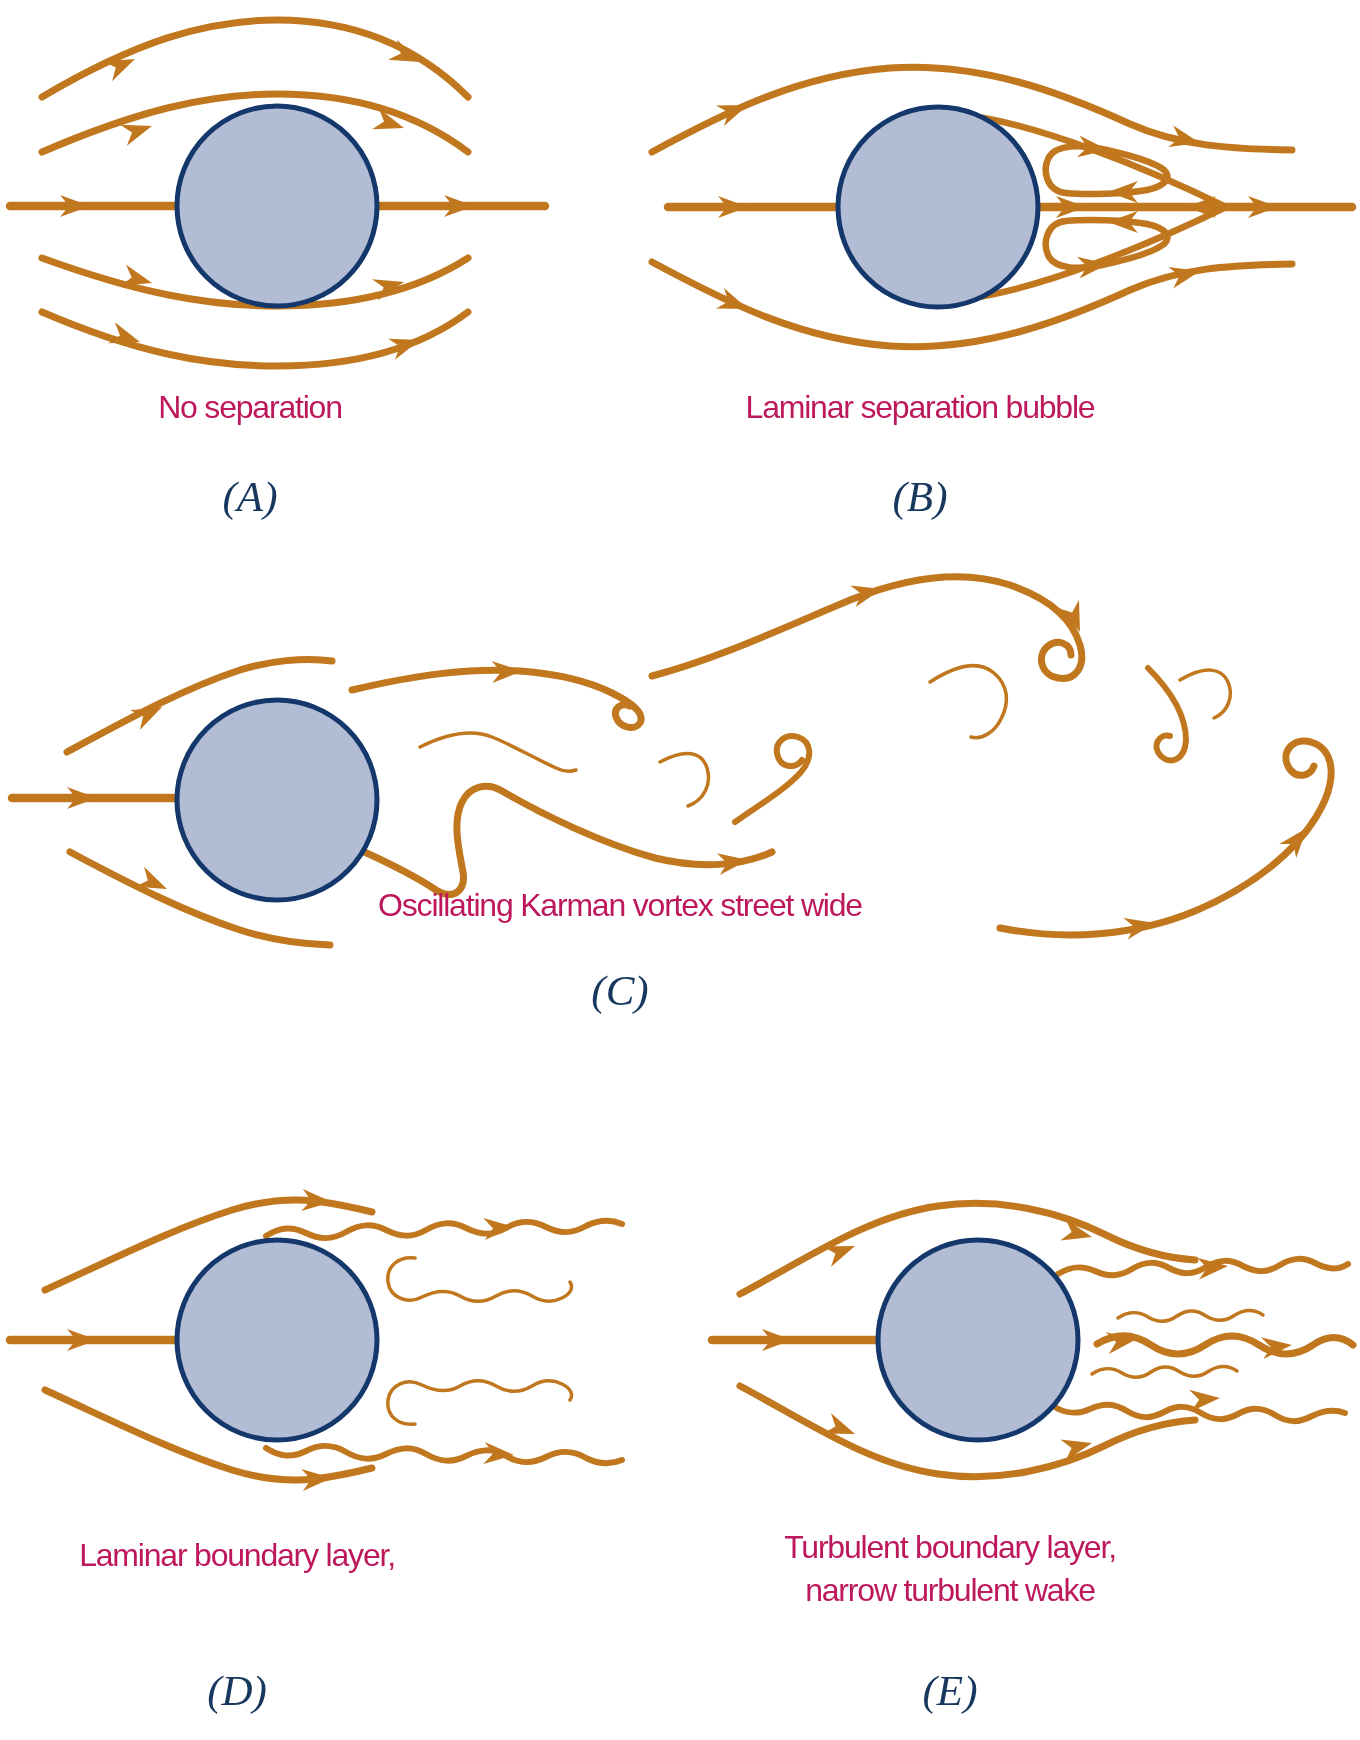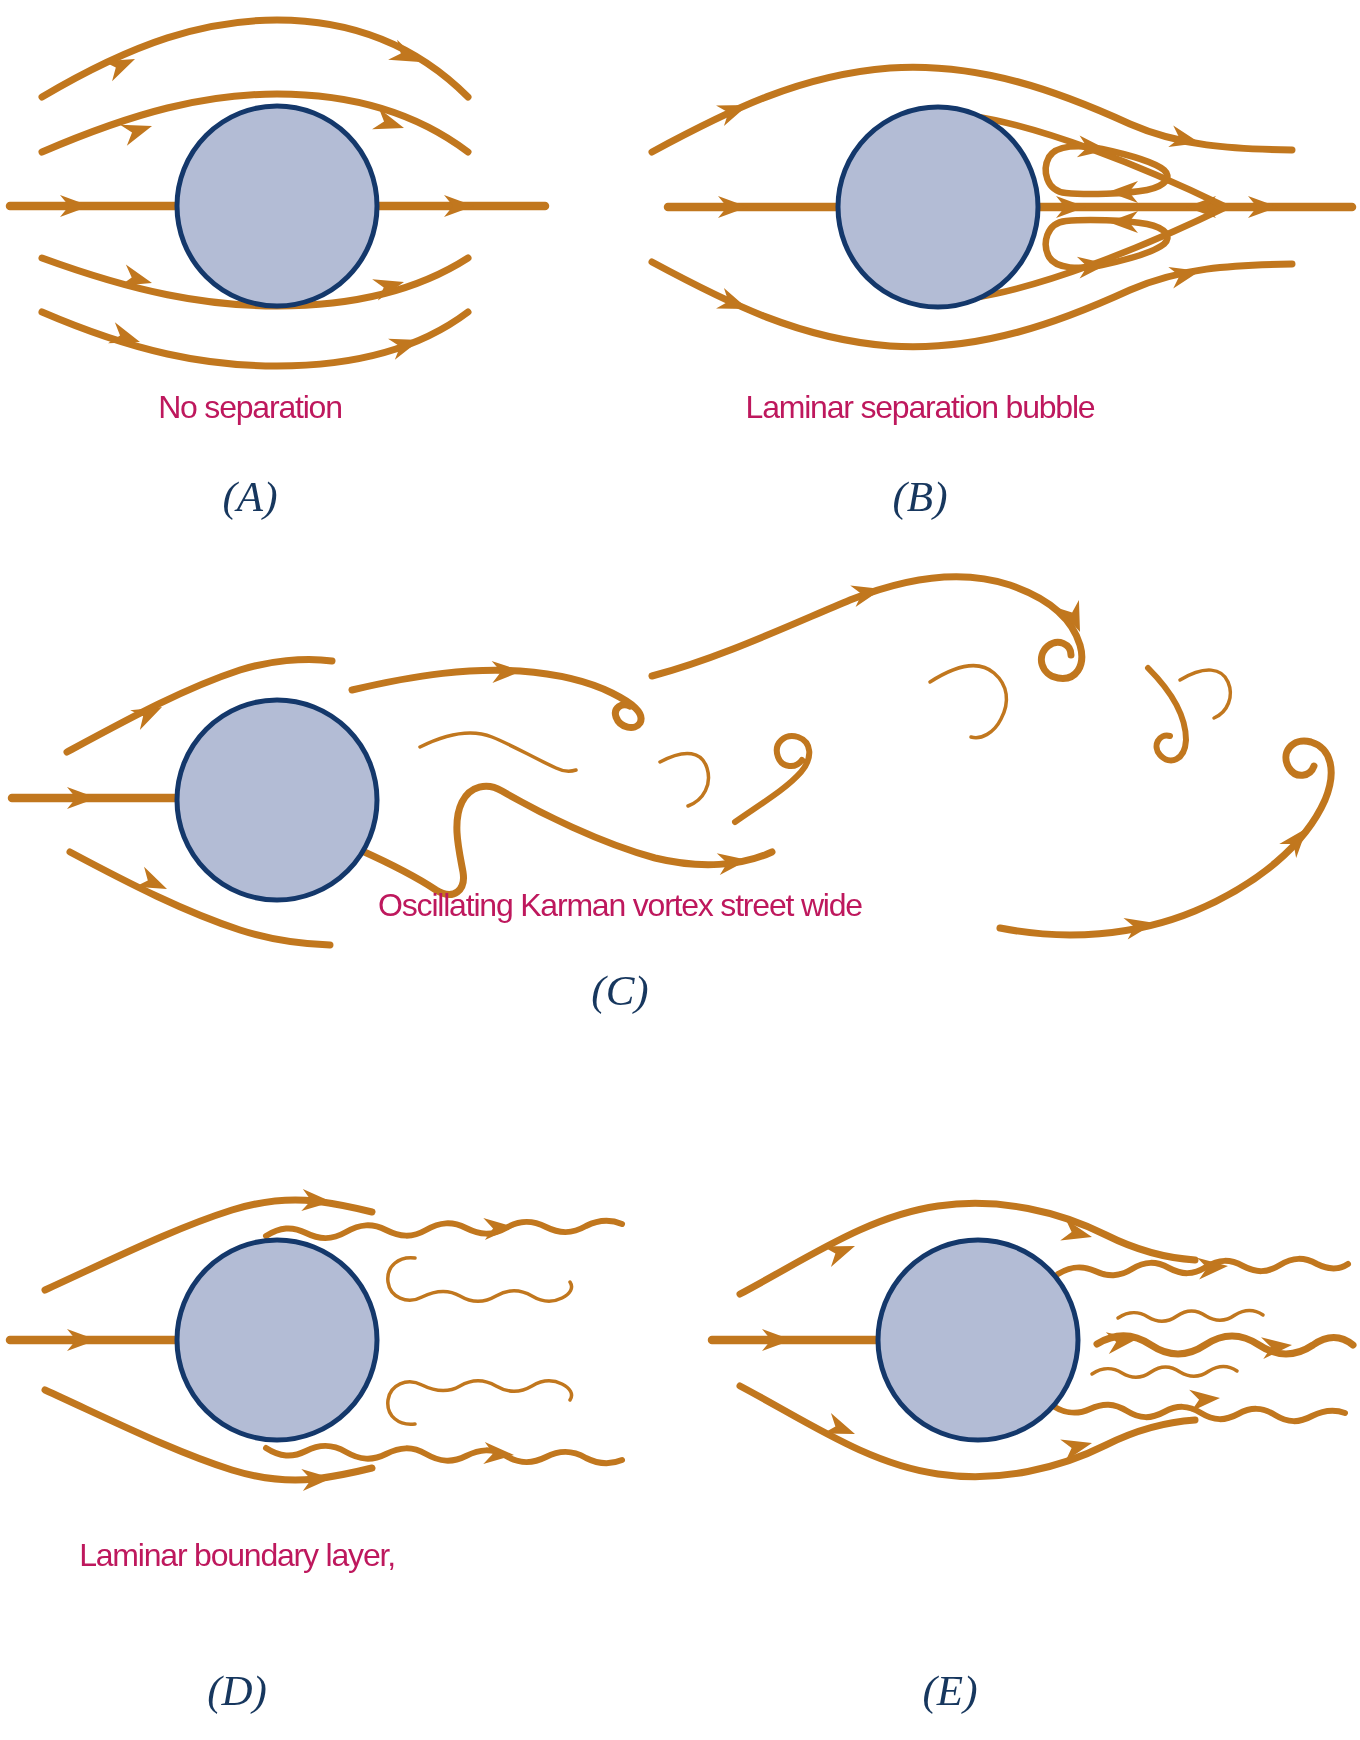--- a/index.html
+++ b/index.html
@@ -155,6 +155,10 @@
   <div class="cap" style="left:17px;  top:1490px; width:440px;margin-top:44px;">
     <span>Laminar boundary layer,</span><br>
   </div>
+  <div class="cap" style="left:690px; top:1526px; width:520px;">
+    <span>Turbulent boundary layer,</span><br>
+    <span>narrow turbulent wake</span>
+  </div>
 
   <div class="plabel" style="left:20px;  top:472px;  width:460px;">(A)</div>
   <div class="plabel" style="left:640px; top:472px;  width:560px;">(B)</div>

